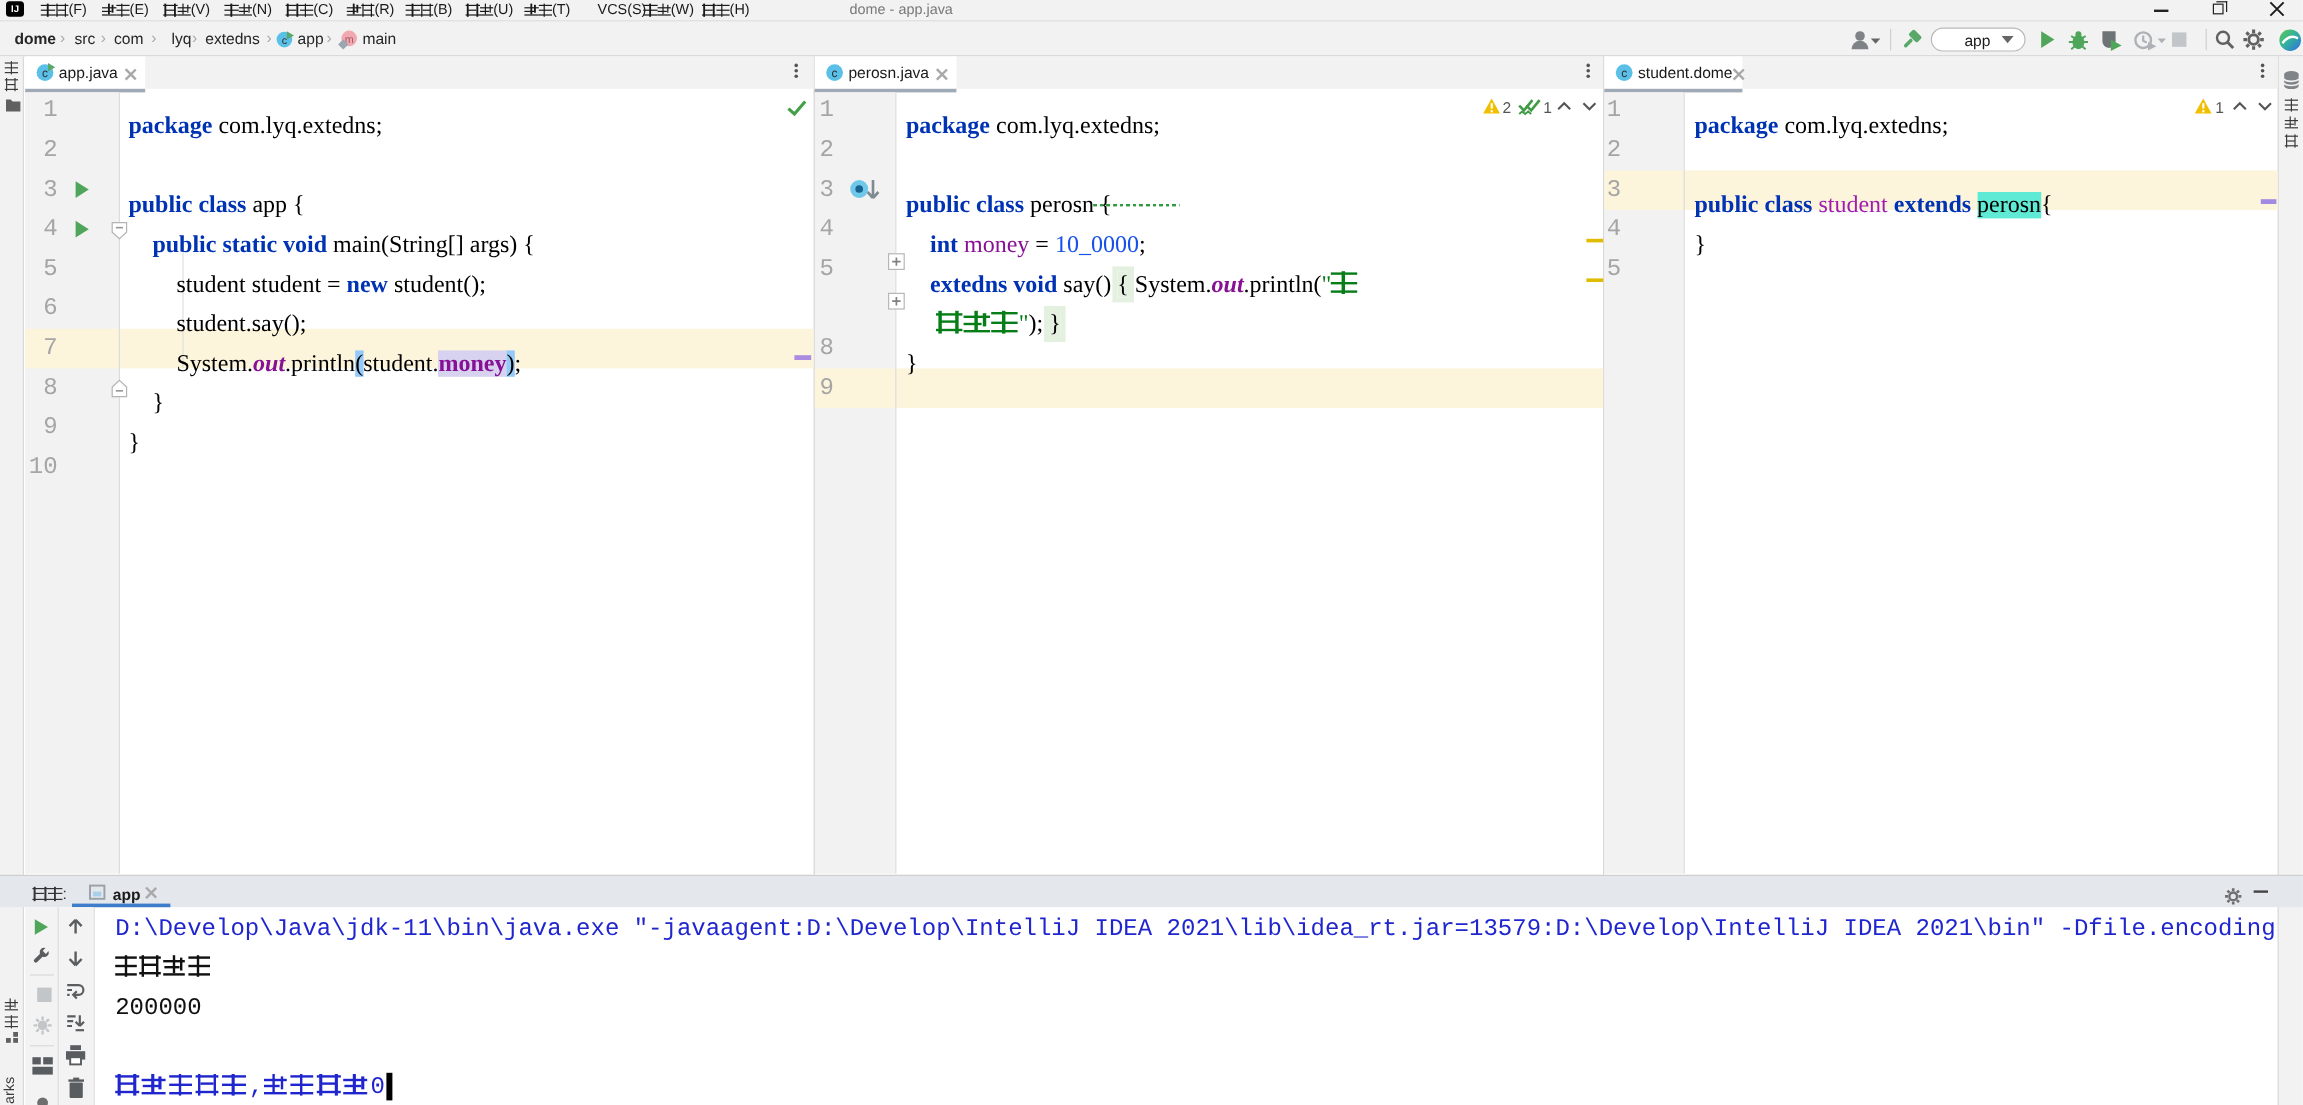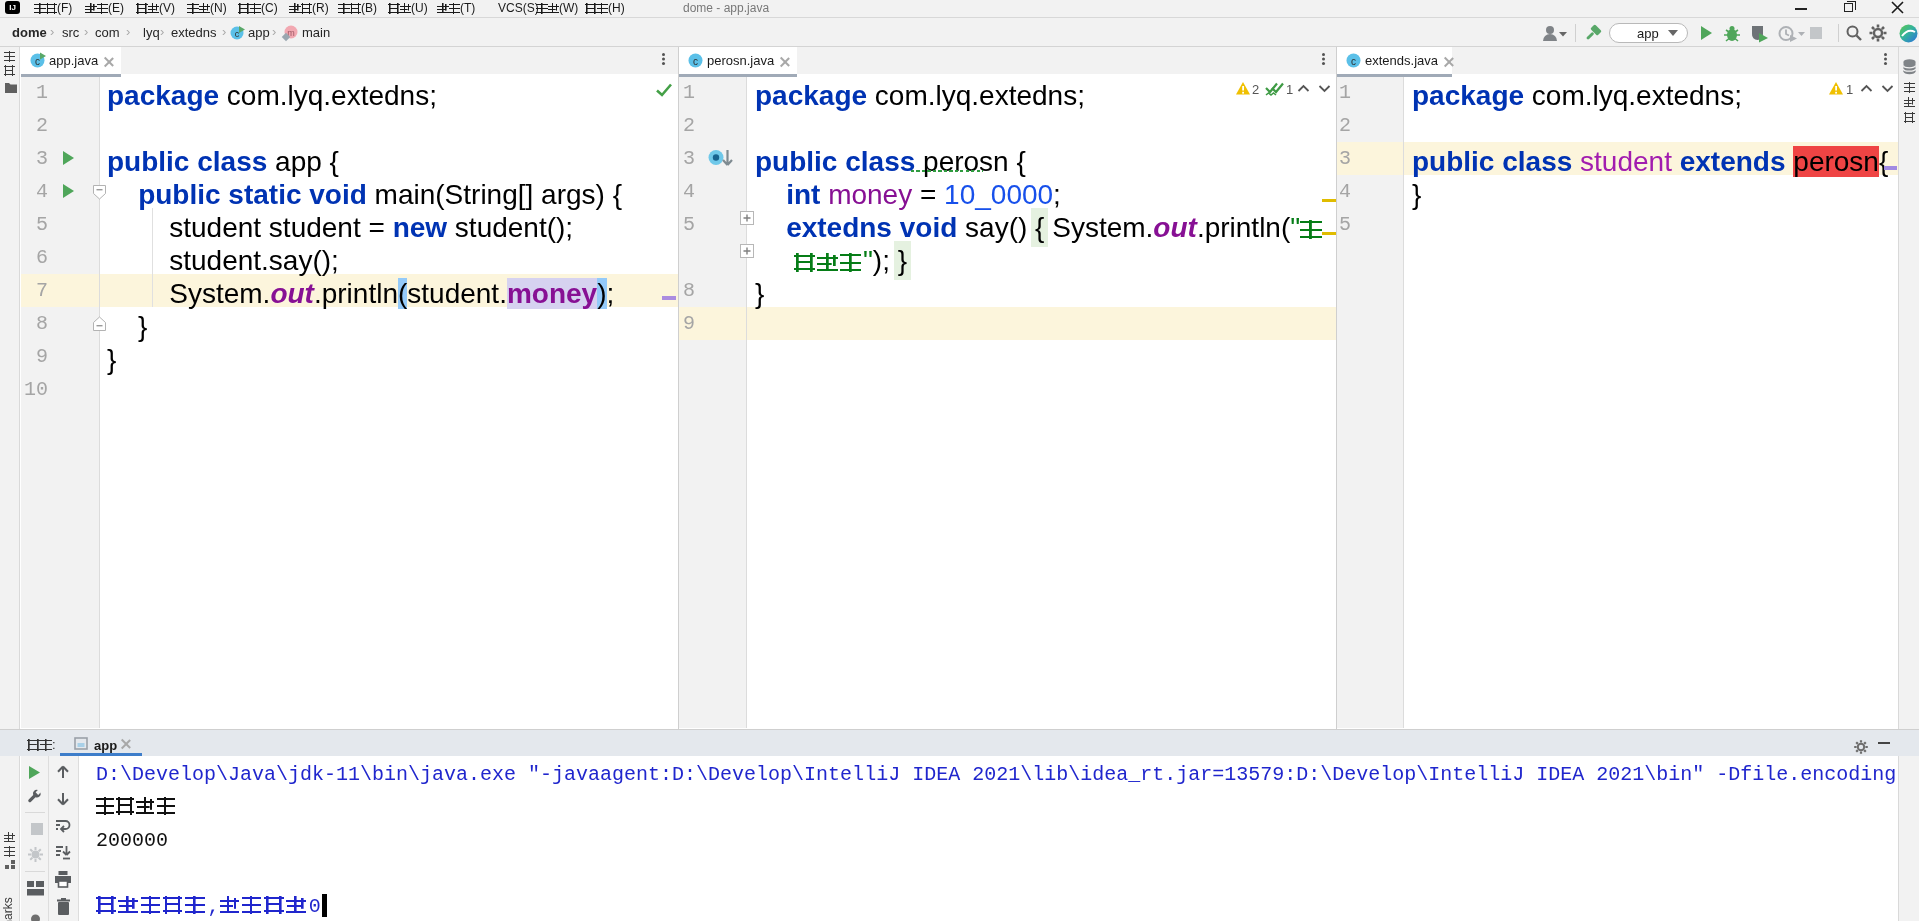--- a/index.html
+++ b/index.html
@@ -79,7 +79,7 @@
   <span class="mi" style="left:498px">VCS(S)</span>
   <span class="mi" style="left:536px"><i class="z z12 pa"></i><i class="z z12 pc"></i>(W)</span>
   <span class="mi" style="left:585px"><i class="z z12 pb"></i><i class="z z12 pa"></i>(H)</span>
-  <span class="abs" style="left:683px;top:1px;font-size:12px;color:#787878">dome - app.java</span>
+  <span class="abs" style="left:708px;top:1px;font-size:12px;color:#787878">dome - app.java</span>
 
   <div class="abs" style="left:1795px;top:8px;width:12px;height:1.5px;background:#222"></div>
   <div class="abs" style="left:1844px;top:3px;width:9px;height:9px;border:1.4px solid #222"></div>

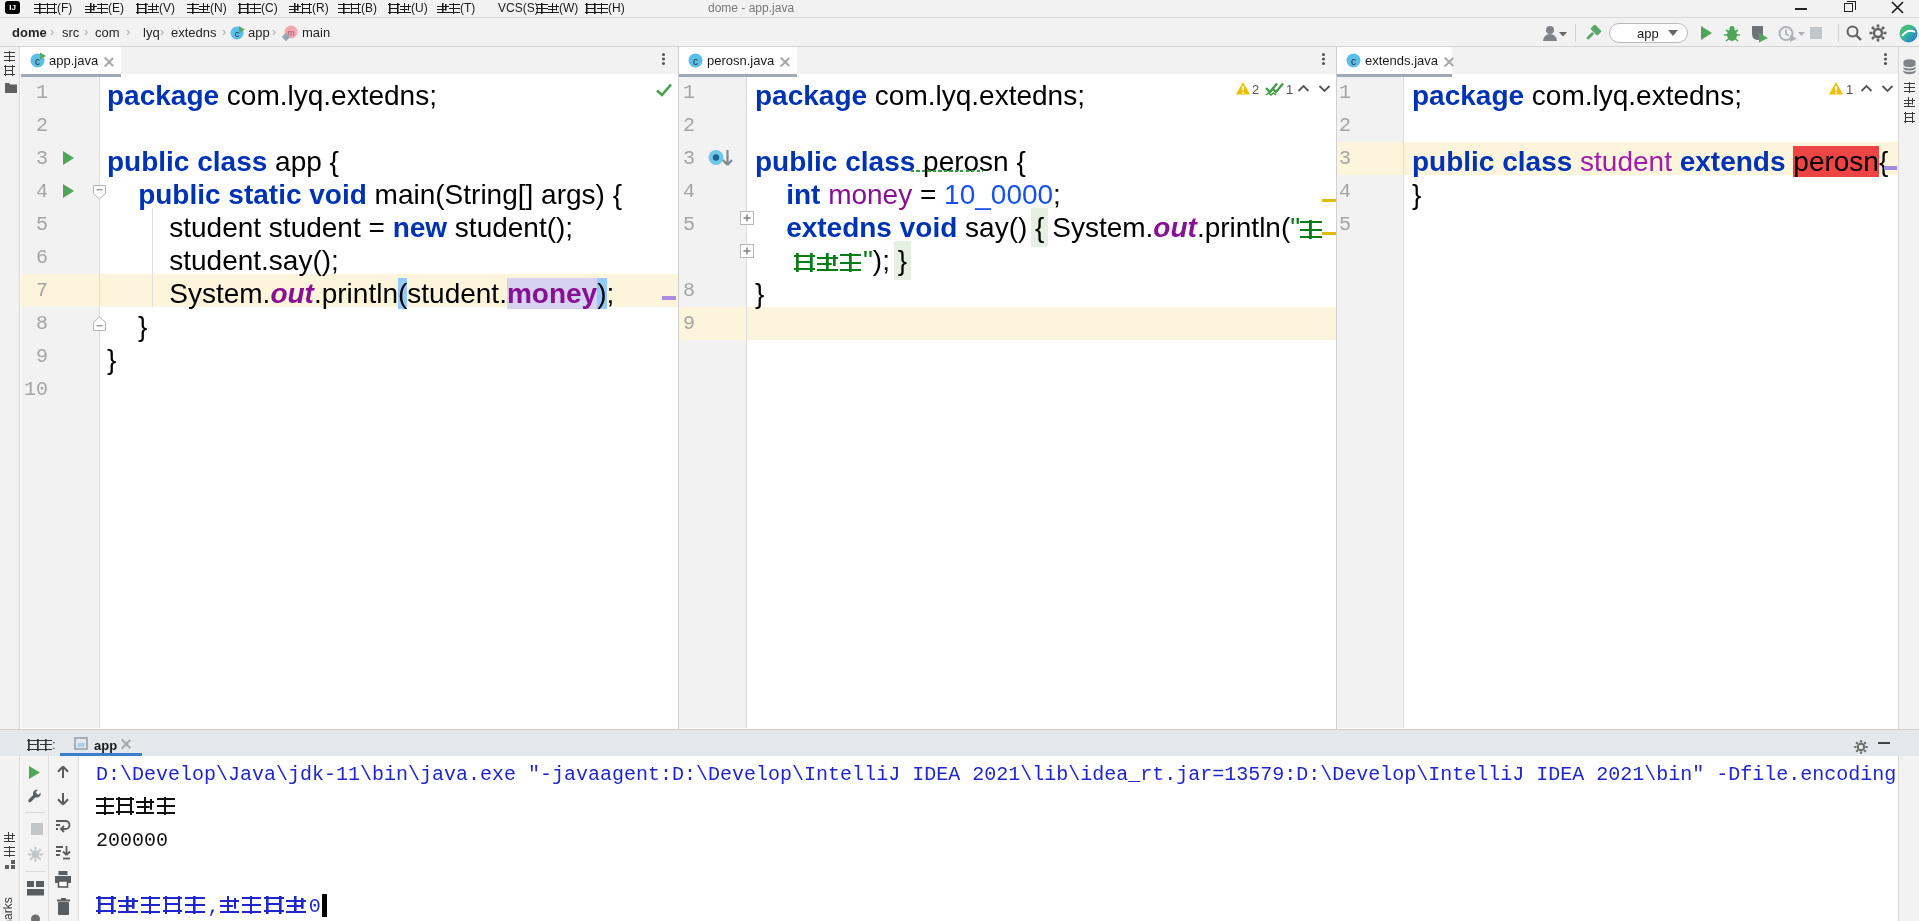--- a/index.html
+++ b/index.html
@@ -345,7 +345,7 @@
  <circle cx="7.5" cy="7.5" r="7" fill="#5bc0e8"></circle>
  <text x="7.5" y="11.5" font-size="10" fill="#2d2d2d" text-anchor="middle" font-family="Liberation Sans">c</text>
 </svg>
-<span class="abs tabtxt" style="left:1365px">extends.java</span>
+<span class="abs tabtxt" style="left:1365px">student.dome</span>
 <div class="abs tabx" style="left:1444px"></div>
 <div class="abs kebab" style="left:1884px;top:53px"></div>
 

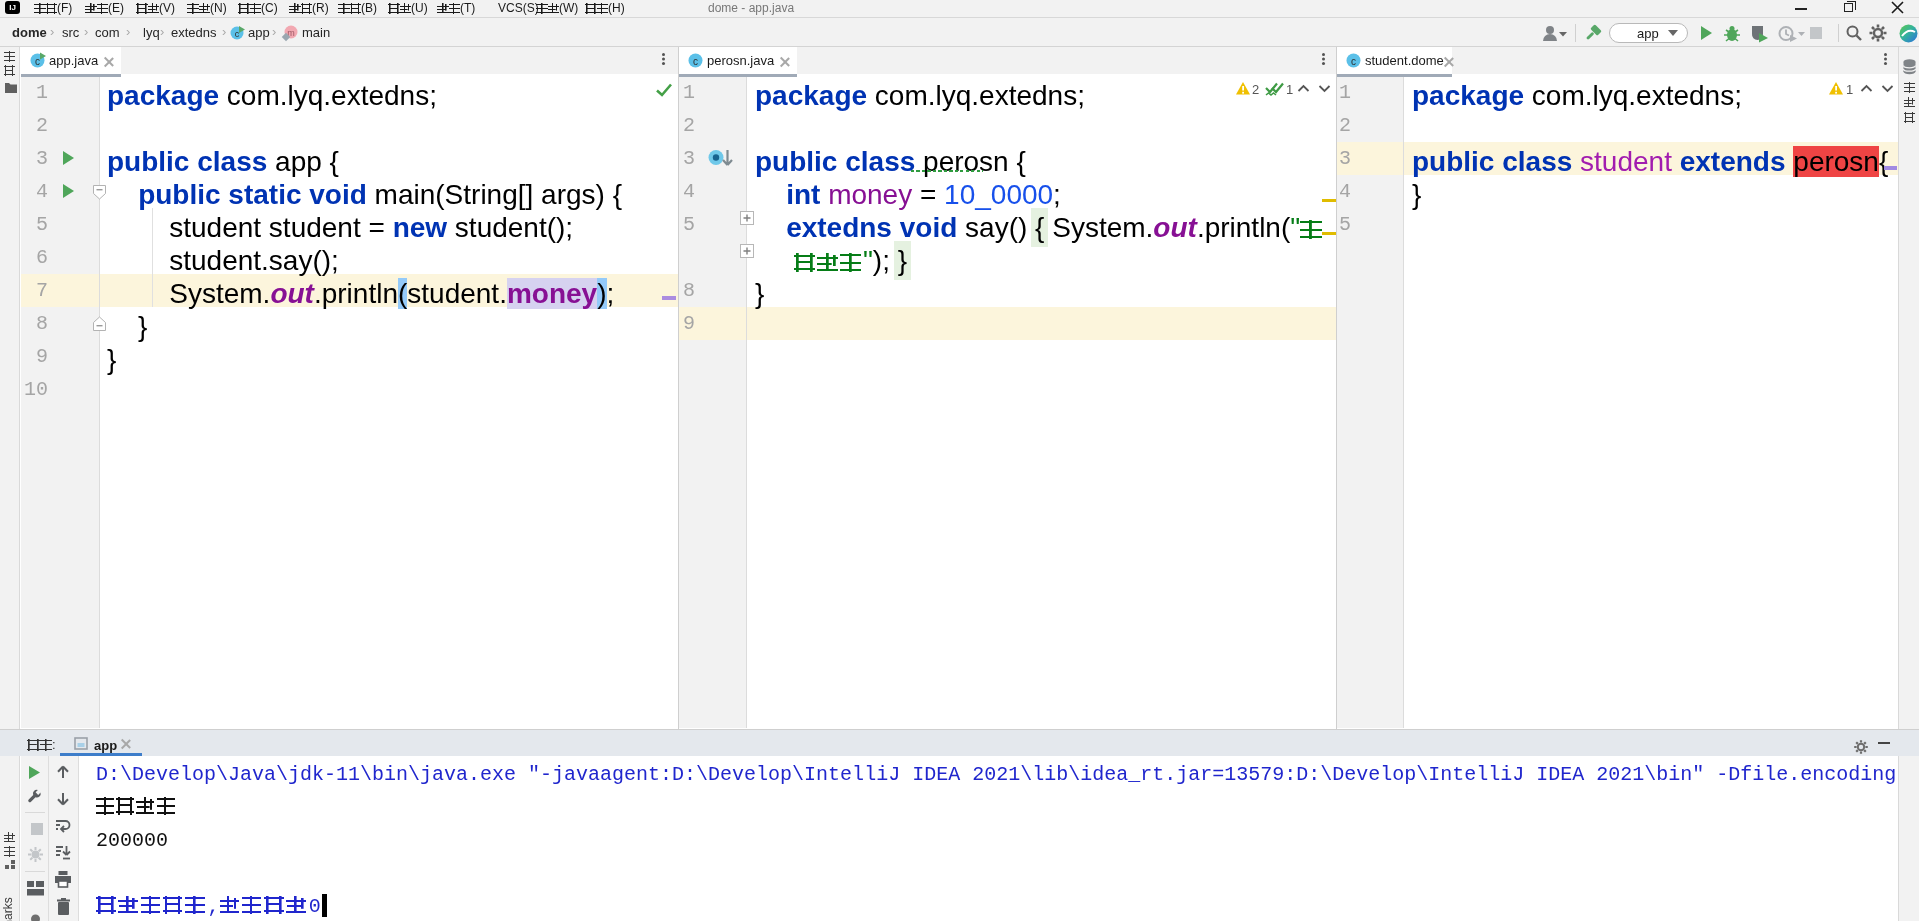--- a/index.html
+++ b/index.html
@@ -44,7 +44,7 @@
 .gutterbg{top:77px;height:651px;background:#f2f2f2}
 .gutline{top:77px;height:651px;width:1px;background:#dcdcdc}
 .lnums{top:75.5px;font-family:"Liberation Mono",monospace;font-size:20px;line-height:33px;color:#a5a5a5;text-align:right;white-space:pre}
-.code{top:79px;font-family:Liberation Sans, sans-serif;font-size:28px;line-height:33px;color:#000;white-space:pre}
+.code{top:89px;font-family:Liberation Serif, serif;font-size:20px;line-height:33px;color:#000;white-space:pre}
 .k{color:#0033b3;font-weight:bold}
 .num{color:#1750eb}
 .fld{color:#871094}

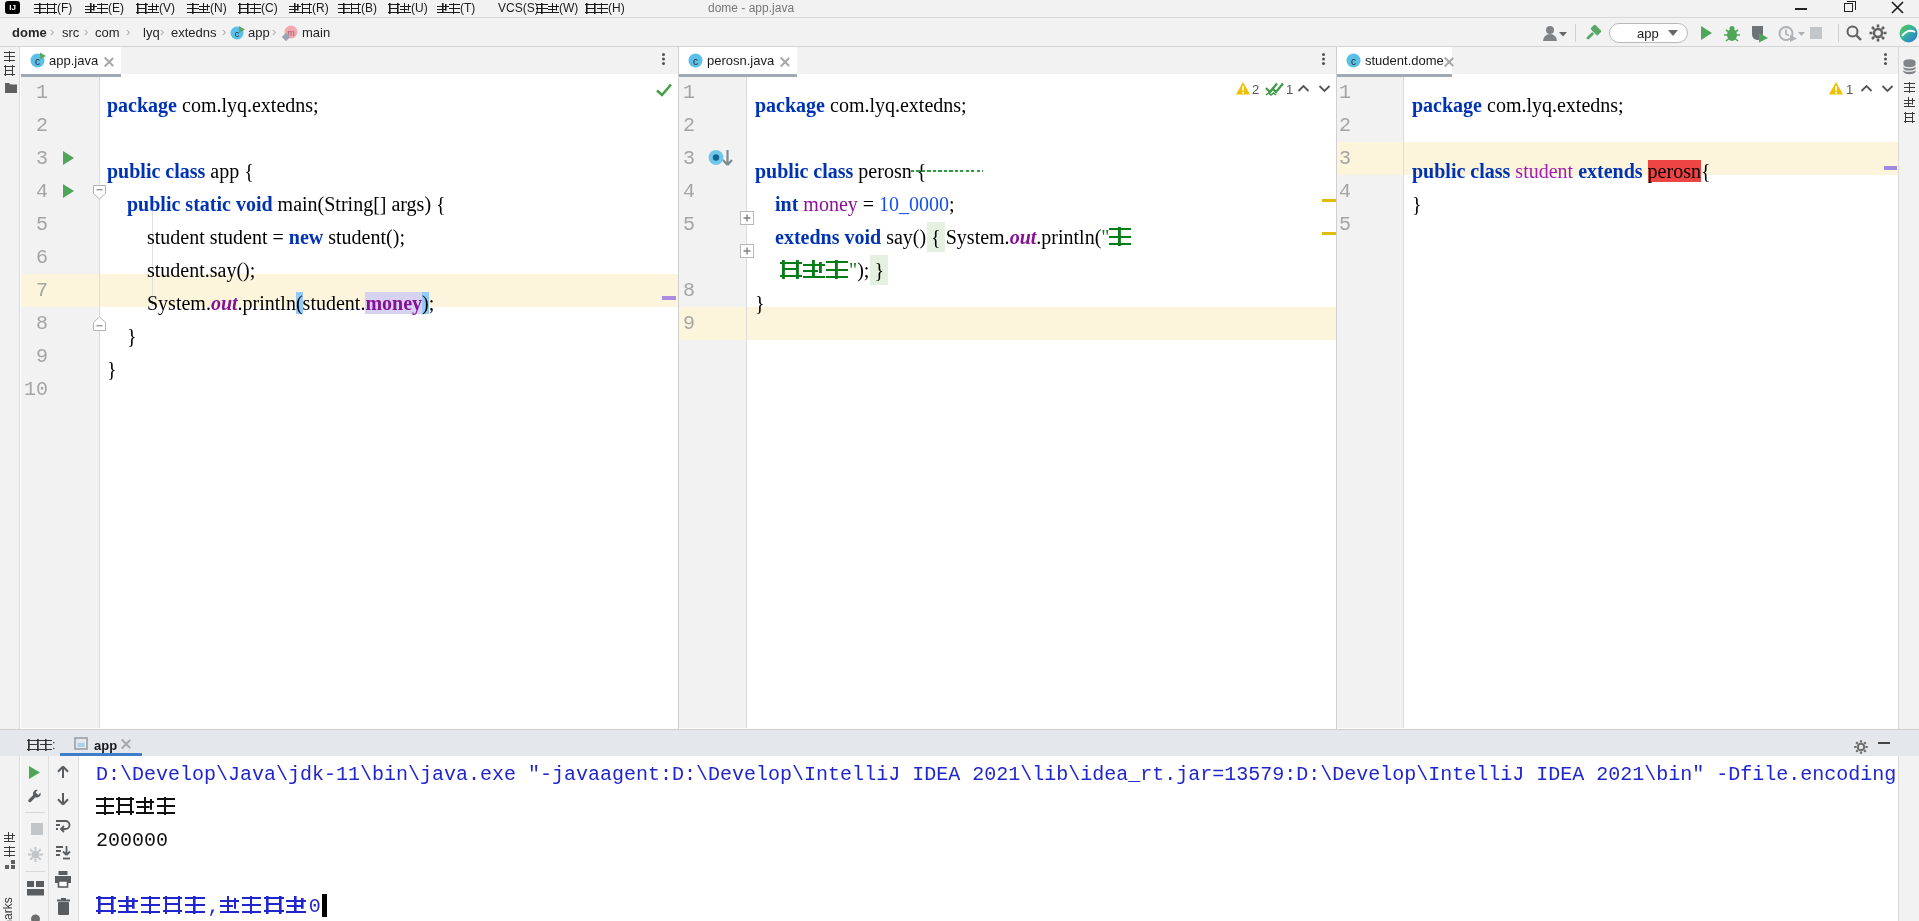--- a/index.html
+++ b/index.html
@@ -52,7 +52,7 @@
 .out{color:#871094;font-style:italic;font-weight:bold}
 .gray{color:#a21caf}
 .str{color:#067d17}
-.hlid{background:#ef4444}
+.hlid{background:#5eead4}
 .hlbr{background:#94caf9}
 .fold{background:#e5f1e0;box-shadow:0 0 0 4px #e5f1e0}
 .caretrow{height:33px;background:#fcf5dc}

